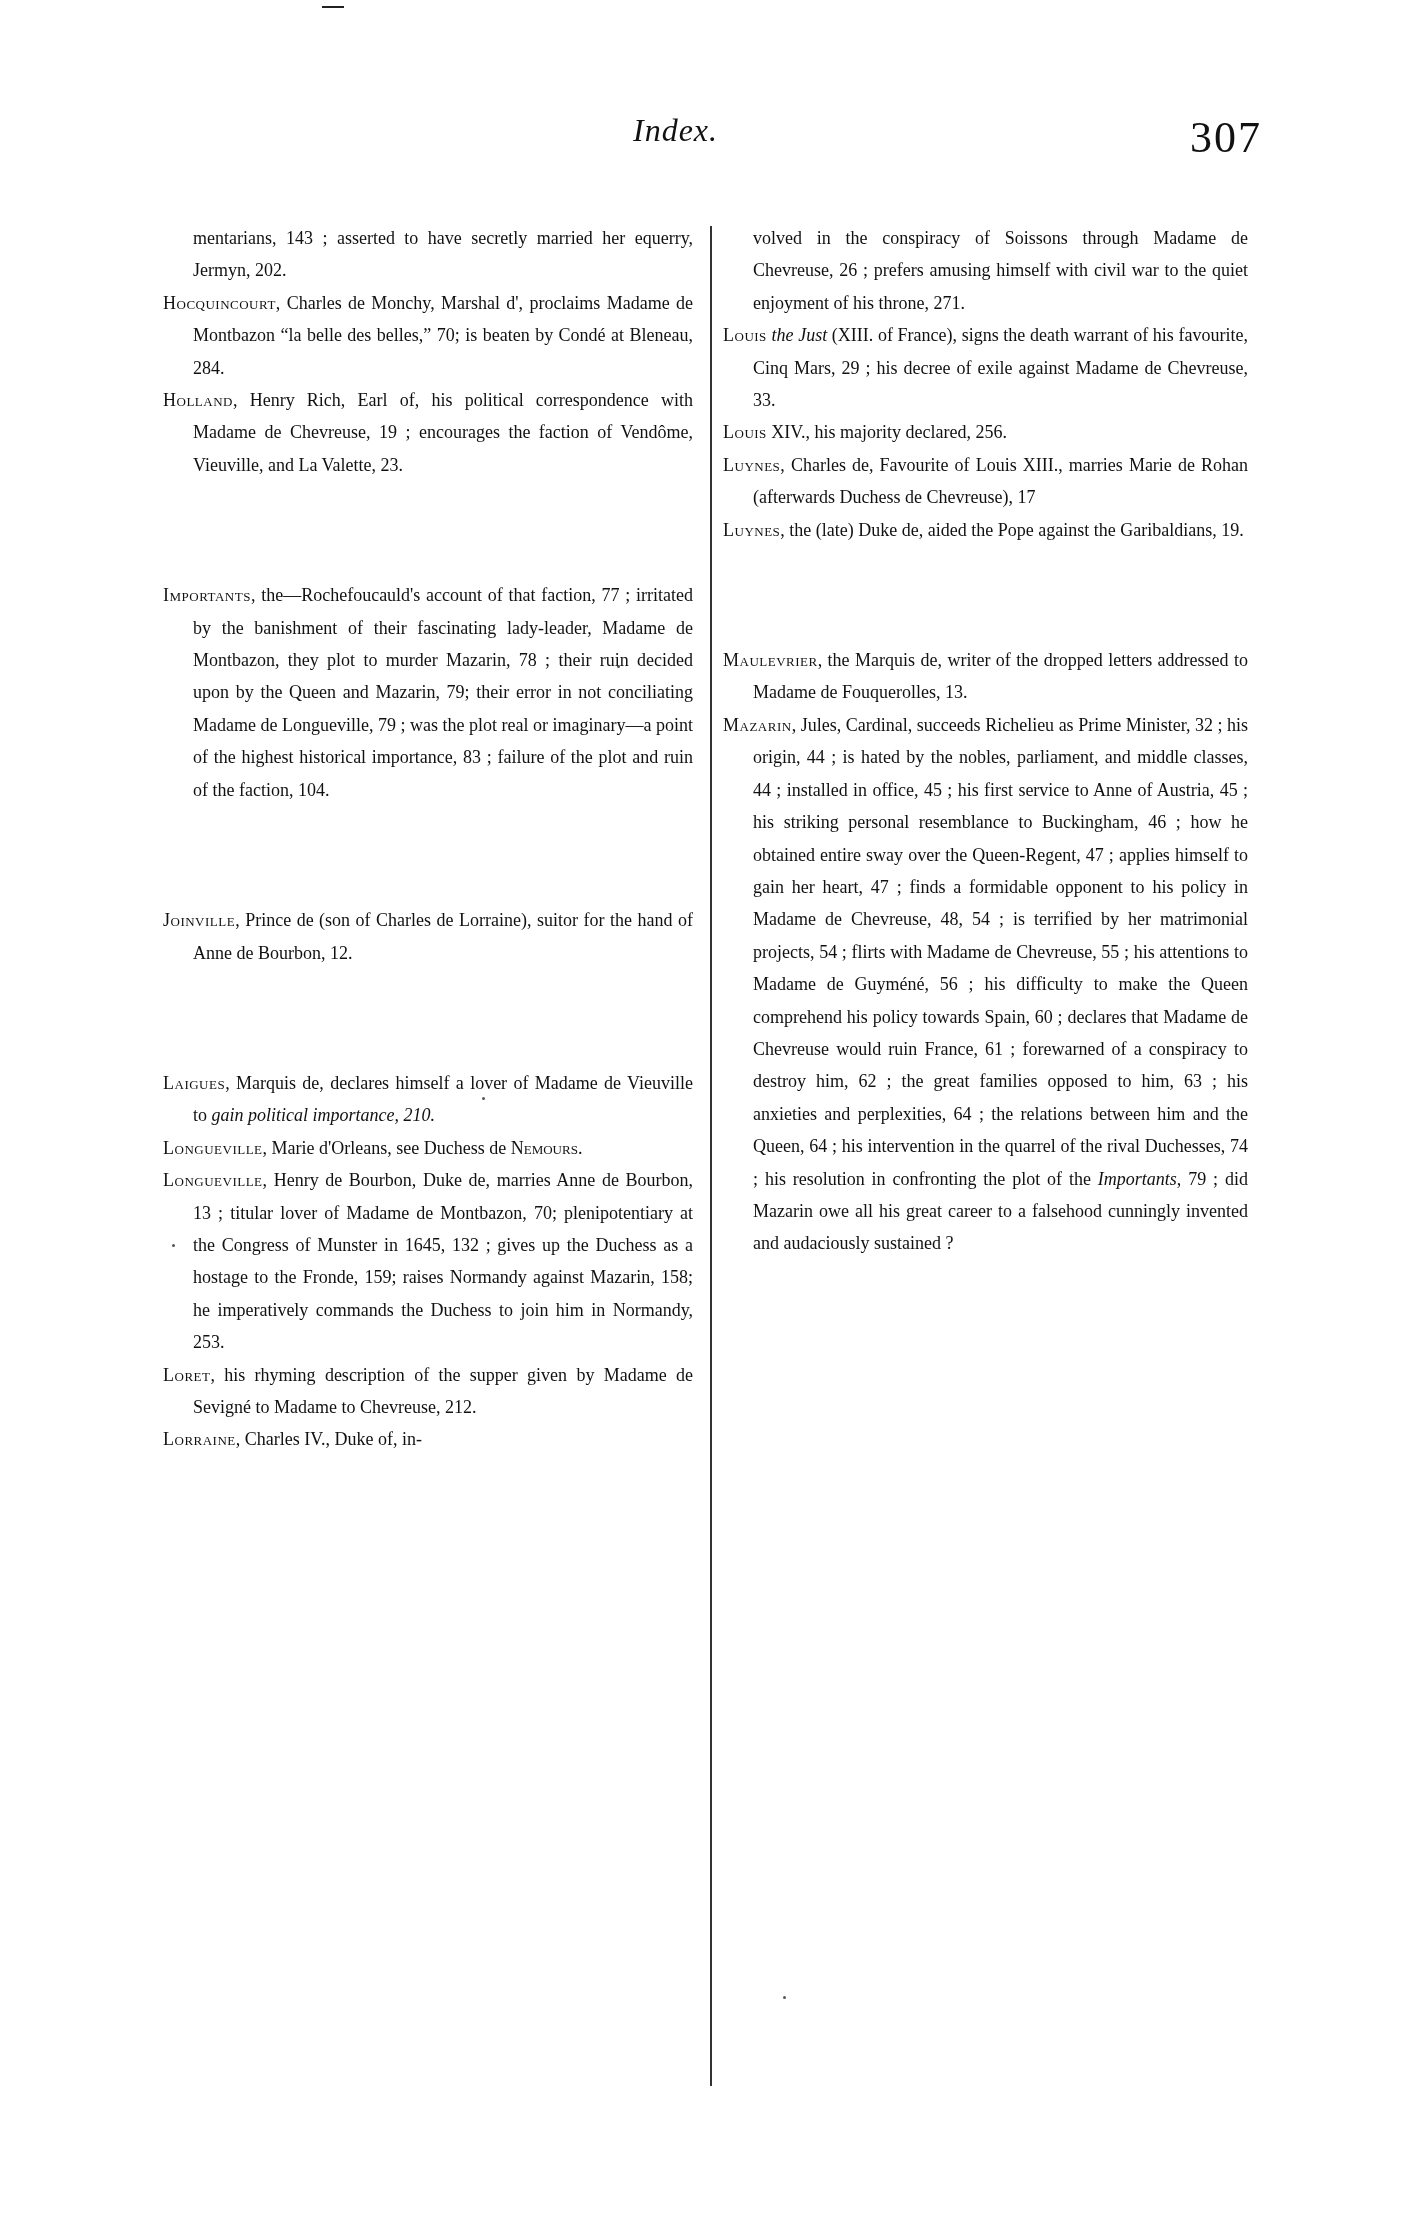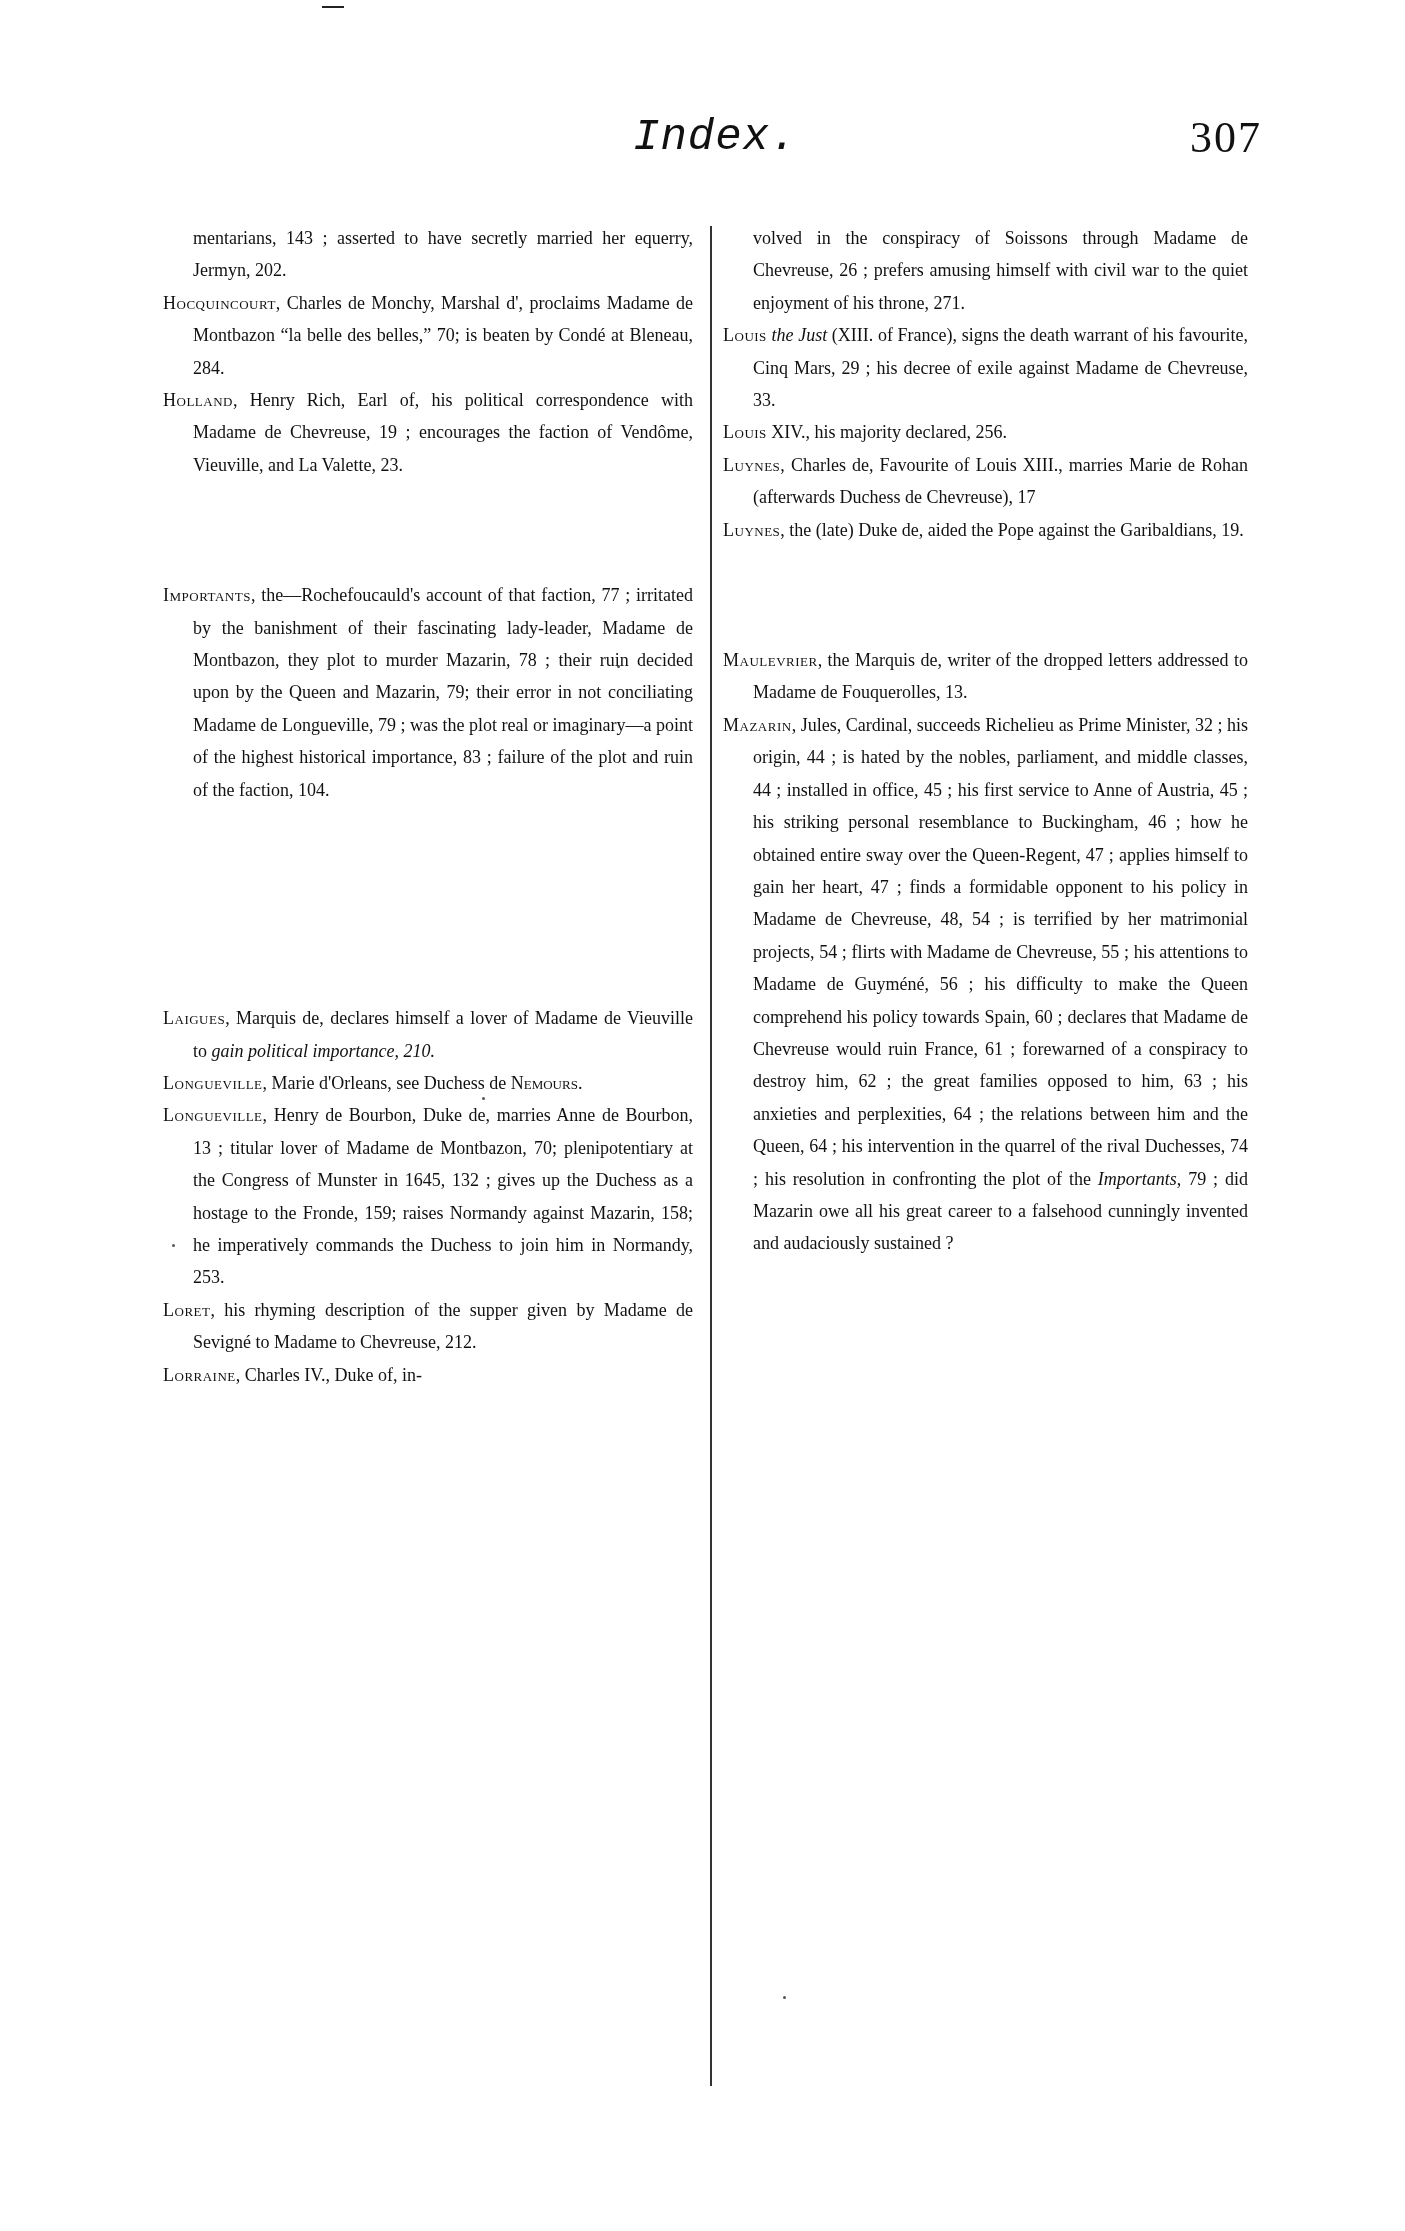--- a/index.html
+++ b/index.html
@@ -16,8 +16,8 @@
     }
     .running-title {
       position: absolute; left: 633px; top: 4px;
-      font-family: Liberation Mono, monospace; font-style: italic;
-      font-size: 44px; letter-spacing: 1px;
+      font-family: Liberation Serif, serif; font-style: italic;
+      font-size: 32px; letter-spacing: 1px;
     }
     .page-number {
       position: absolute; left: 1190px; top: 4px;

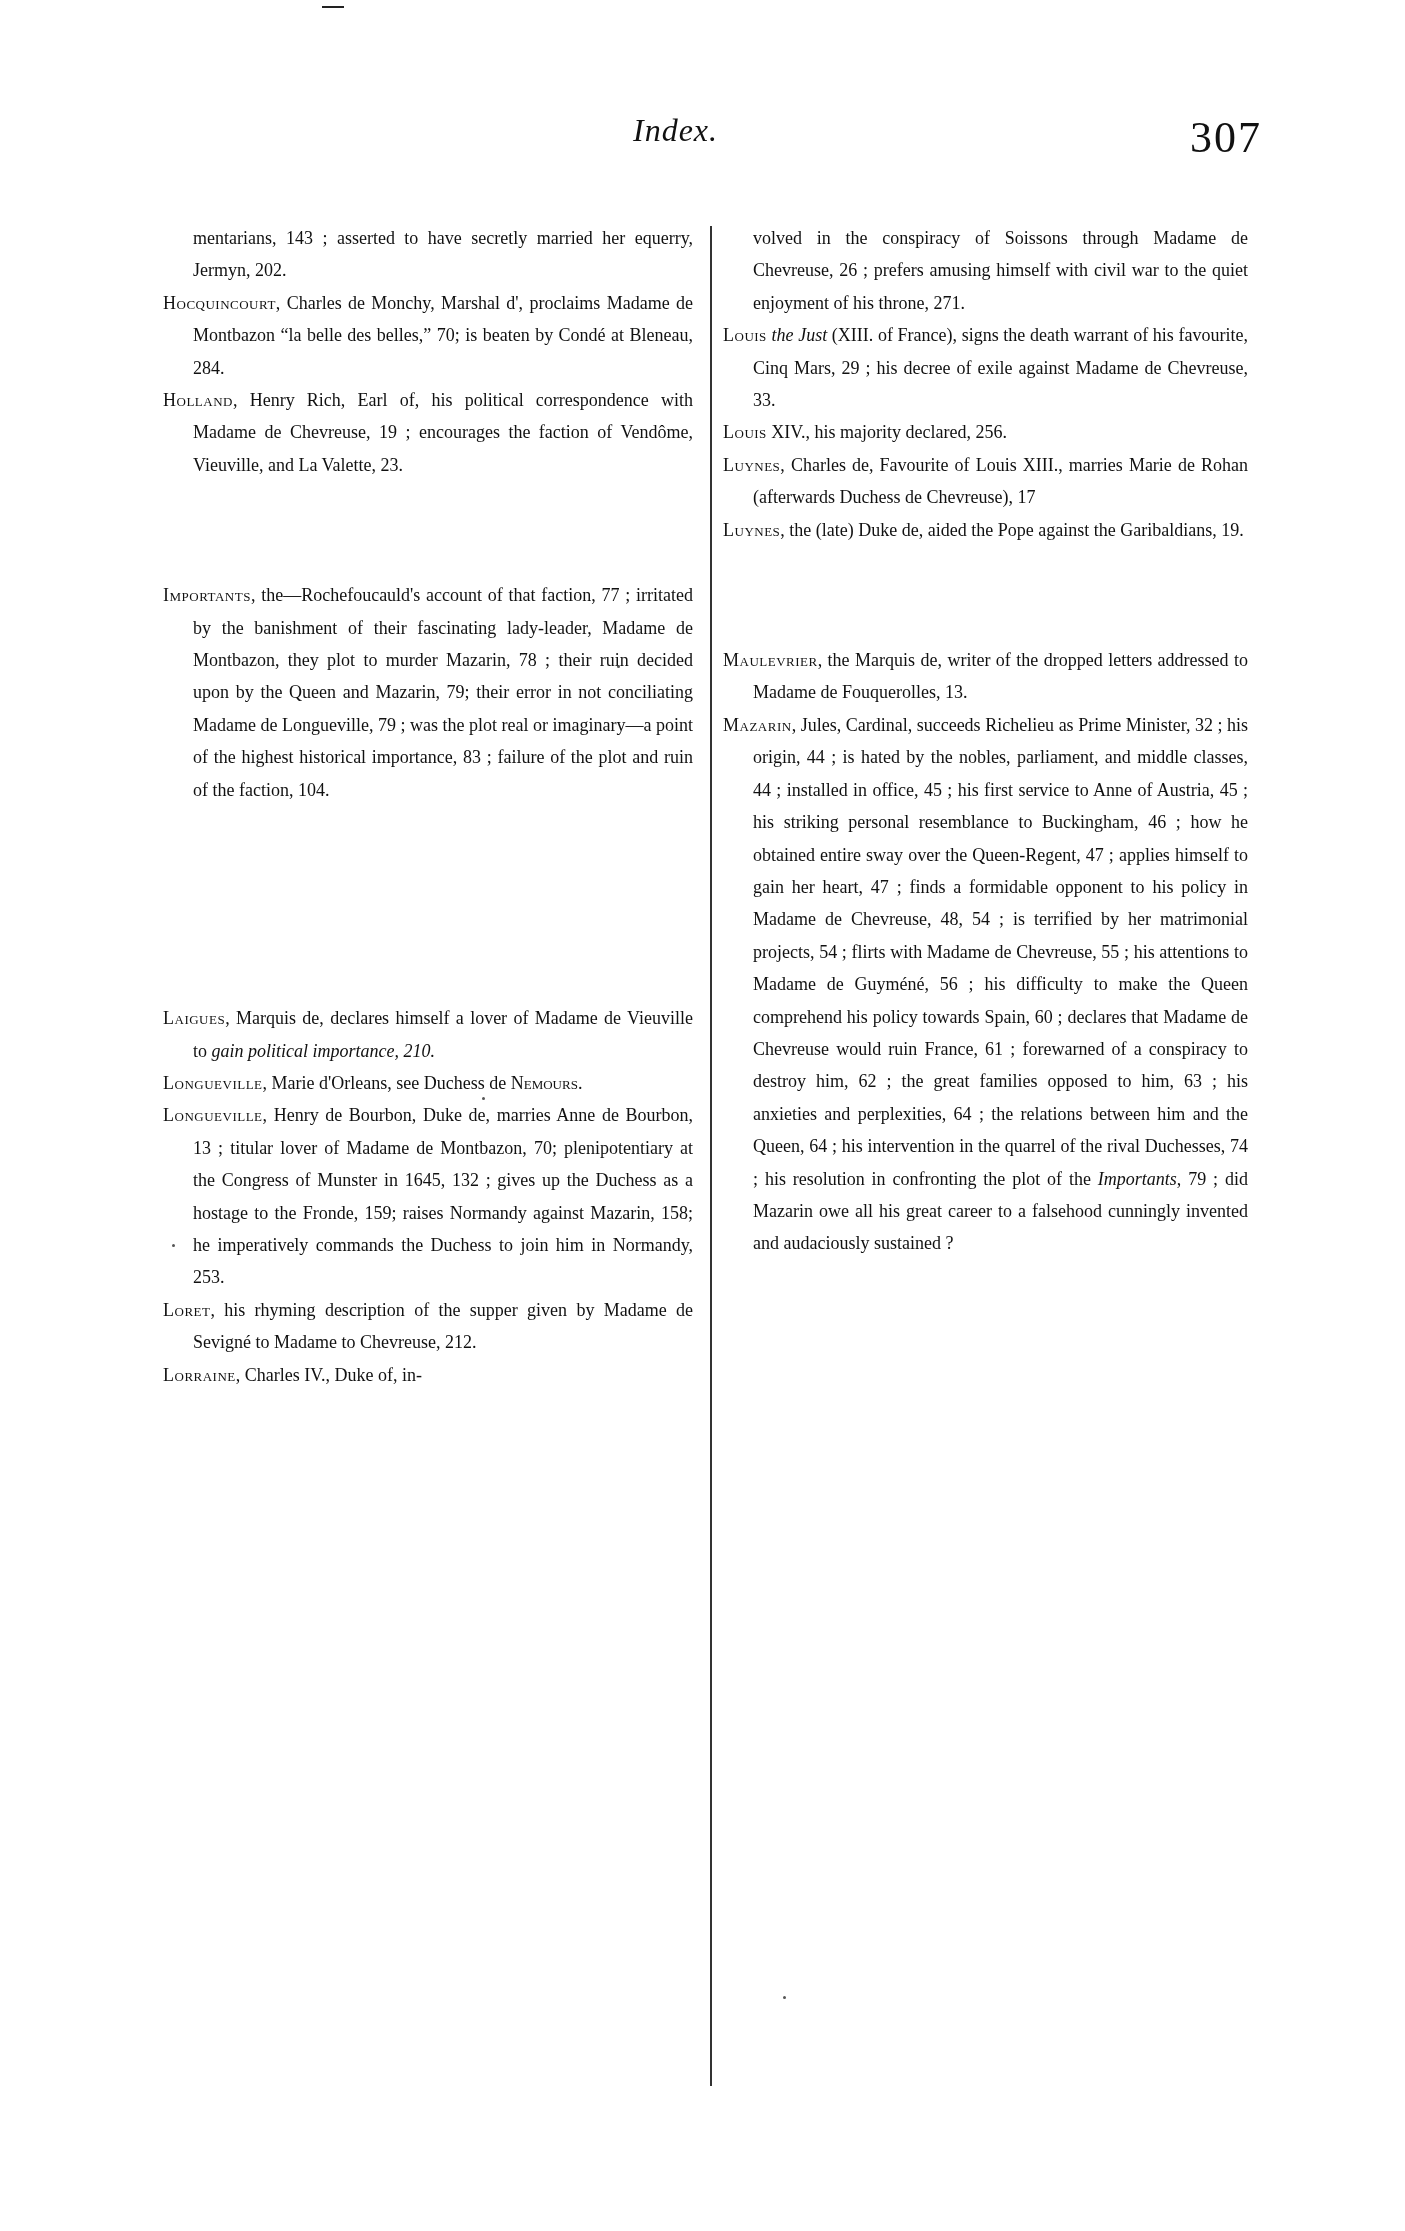--- a/index.html
+++ b/index.html
@@ -62,6 +62,7 @@
   <div class="gap"></div>
   <p class="entry"><span class="head">Importants</span><span>, the—Rochefoucauld's account of that faction, 77 ; irritated by the banishment of their fascinating lady-leader, Madame de Montbazon, they plot to murder Mazarin, 78 ; their ruin decided upon by the Queen and Mazarin, 79; their error in not conciliating Madame de Longueville, 79 ; was the plot real or imaginary—a point of the highest historical importance, 83 ; failure of the plot and ruin of the faction, 104.</span></p>
   <div class="gap"></div>
+  <p class="entry"><span class="head">Joinville</span><span>, Prince de (son of Charles de Lorraine), suitor for the hand of Anne de Bourbon, 12.</span></p>
   <div class="gap"></div>
   <p class="entry"><span class="head">Laigues</span><span>, Marquis de, declares himself a lover of Madame de Vieuville to </span><span class="it">gain political importance, 210.</span></p>
   <p class="entry"><span class="head">Longueville</span><span>, Marie d'Orleans, see Duchess de </span><span class="sc">Nemours</span><span>.</span></p>

